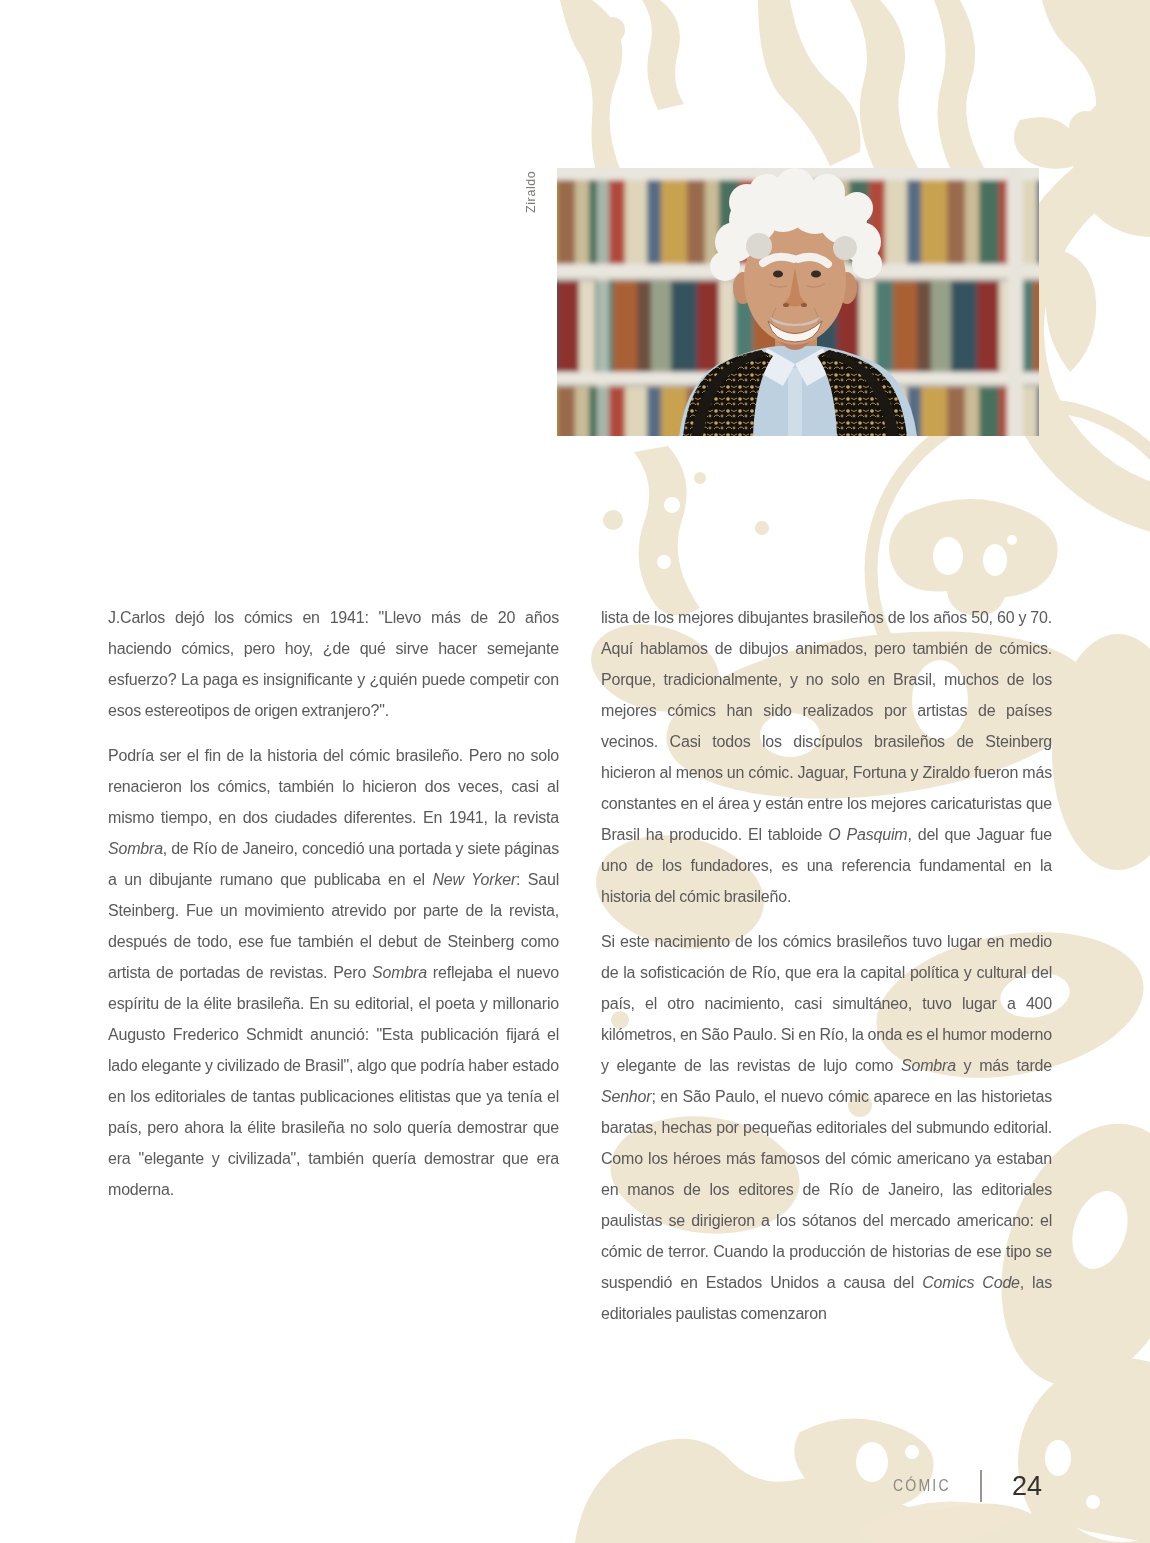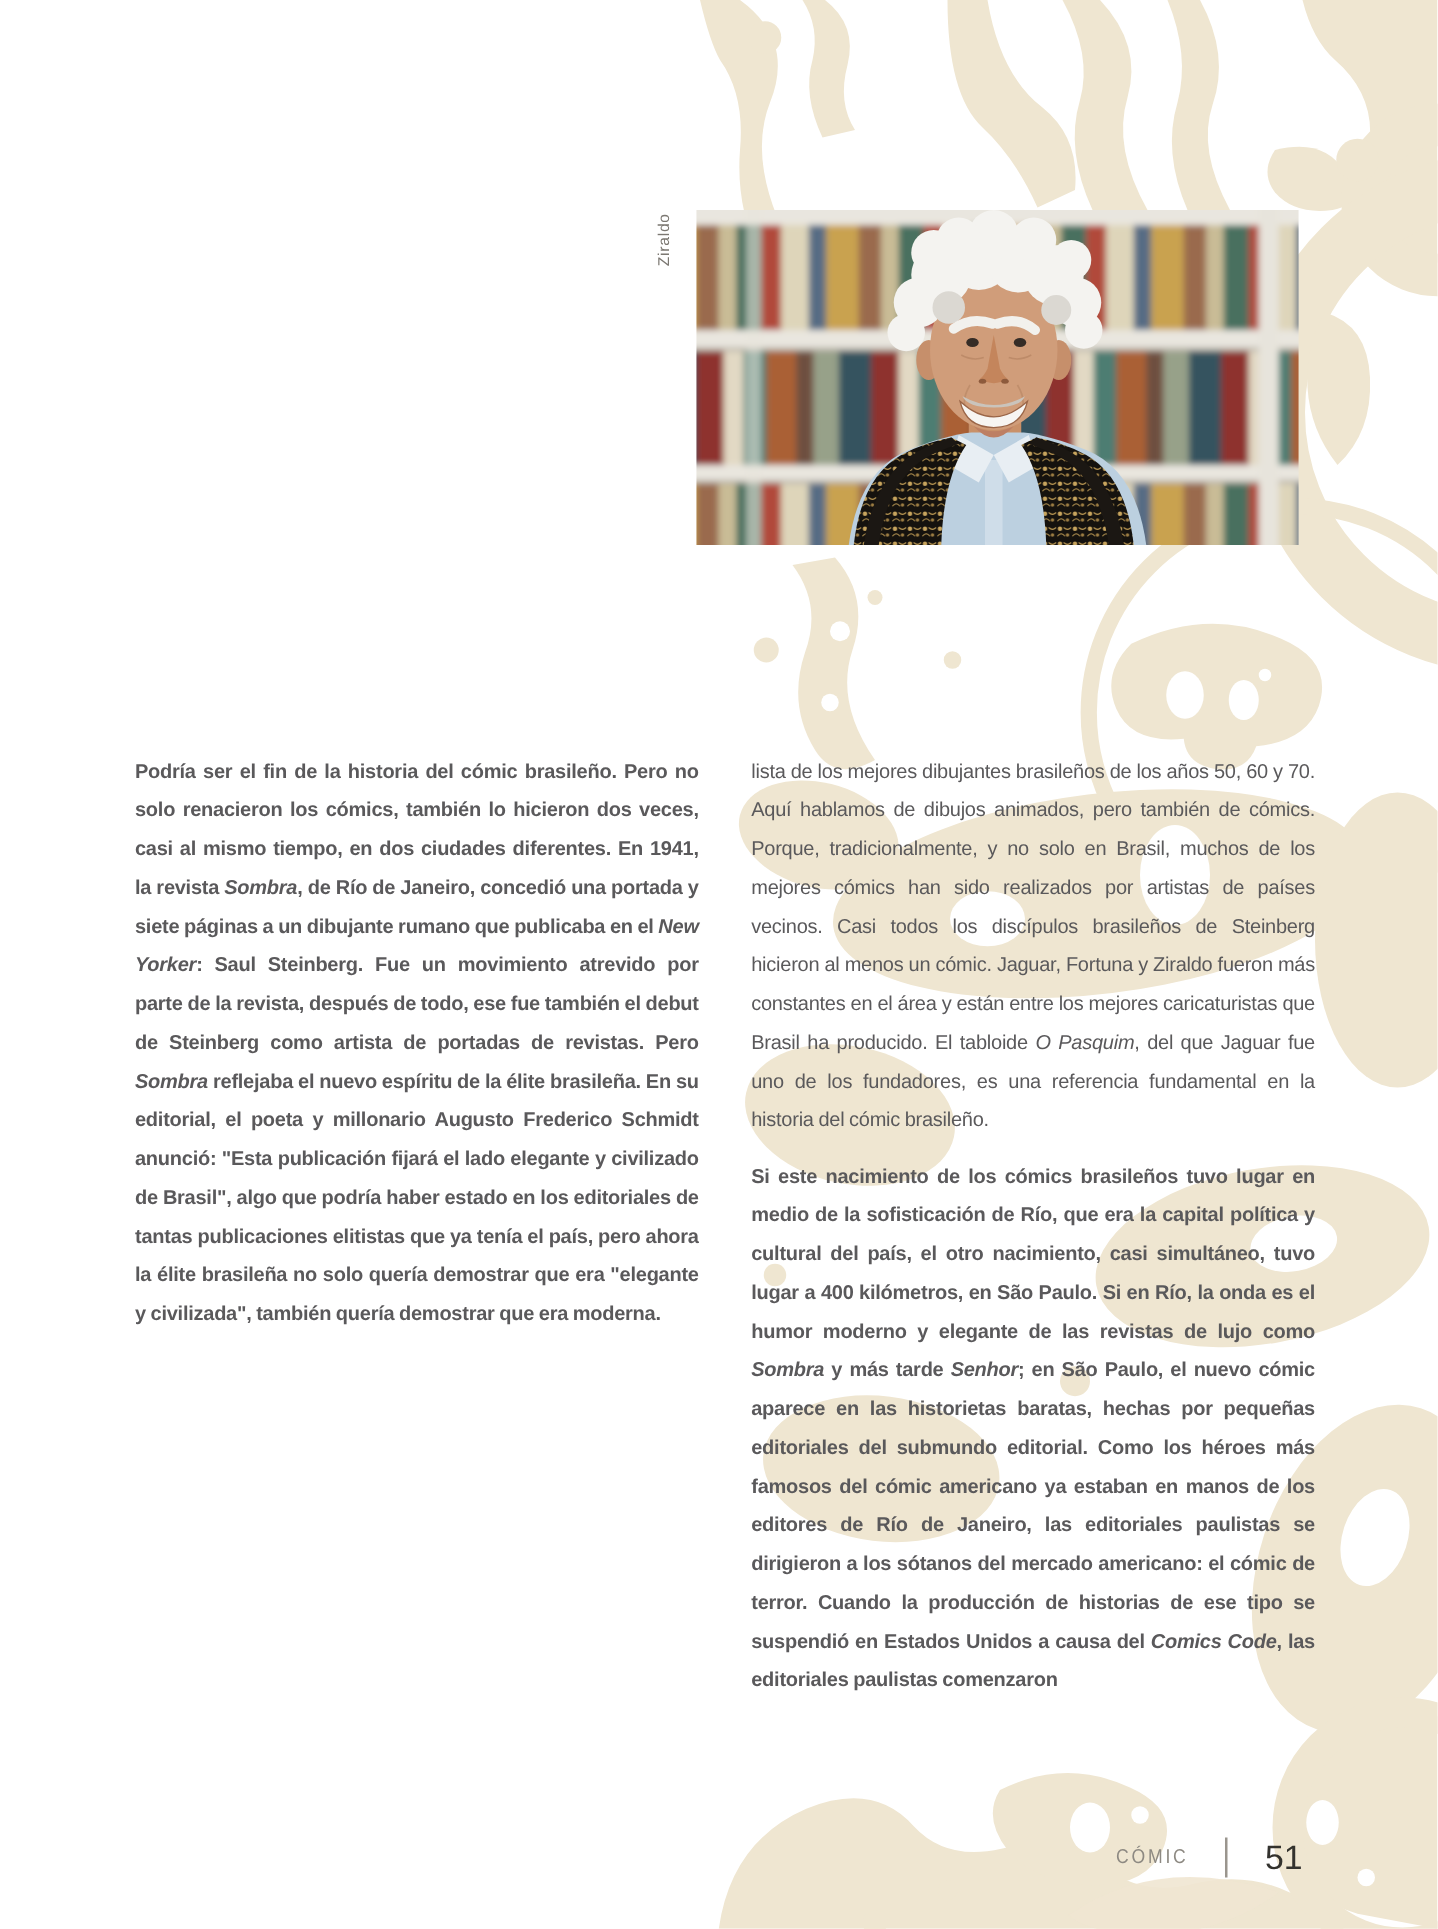--- a/index.html
+++ b/index.html
@@ -217,6 +217,7 @@
 
 <div class="columns">
   <div class="col">
+      <p><span>J.Carlos dejó los cómics en 1941: "Llevo más de 20 años haciendo cómics, pero hoy, ¿de qué sirve hacer semejante esfuerzo? La paga es insignificante y ¿quién puede competir con esos estereotipos de origen extranjero?".</span></p>
       <p><span>Podría ser el fin de la historia del cómic brasileño. Pero no solo renacieron los cómics, también lo hicieron dos veces, casi al mismo tiempo, en dos ciudades diferentes. En 1941, la revista </span><em>Sombra</em><span>, de Río de Janeiro, concedió una portada y siete páginas a un dibujante rumano que publicaba en el </span><em>New Yorker</em><span>: Saul Steinberg. Fue un movimiento atrevido por parte de la revista, después de todo, ese fue también el debut de Steinberg como artista de portadas de revistas. Pero </span><em>Sombra</em><span> reflejaba el nuevo espíritu de la élite brasileña. En su editorial, el poeta y millonario Augusto Frederico Schmidt anunció: "Esta publicación fijará el lado elegante y civilizado de Brasil", algo que podría haber estado en los editoriales de tantas publicaciones elitistas que ya tenía el país, pero ahora la élite brasileña no solo quería demostrar que era "elegante y civilizada", también quería demostrar que era moderna.</span></p>
     </div>
   <div class="col">

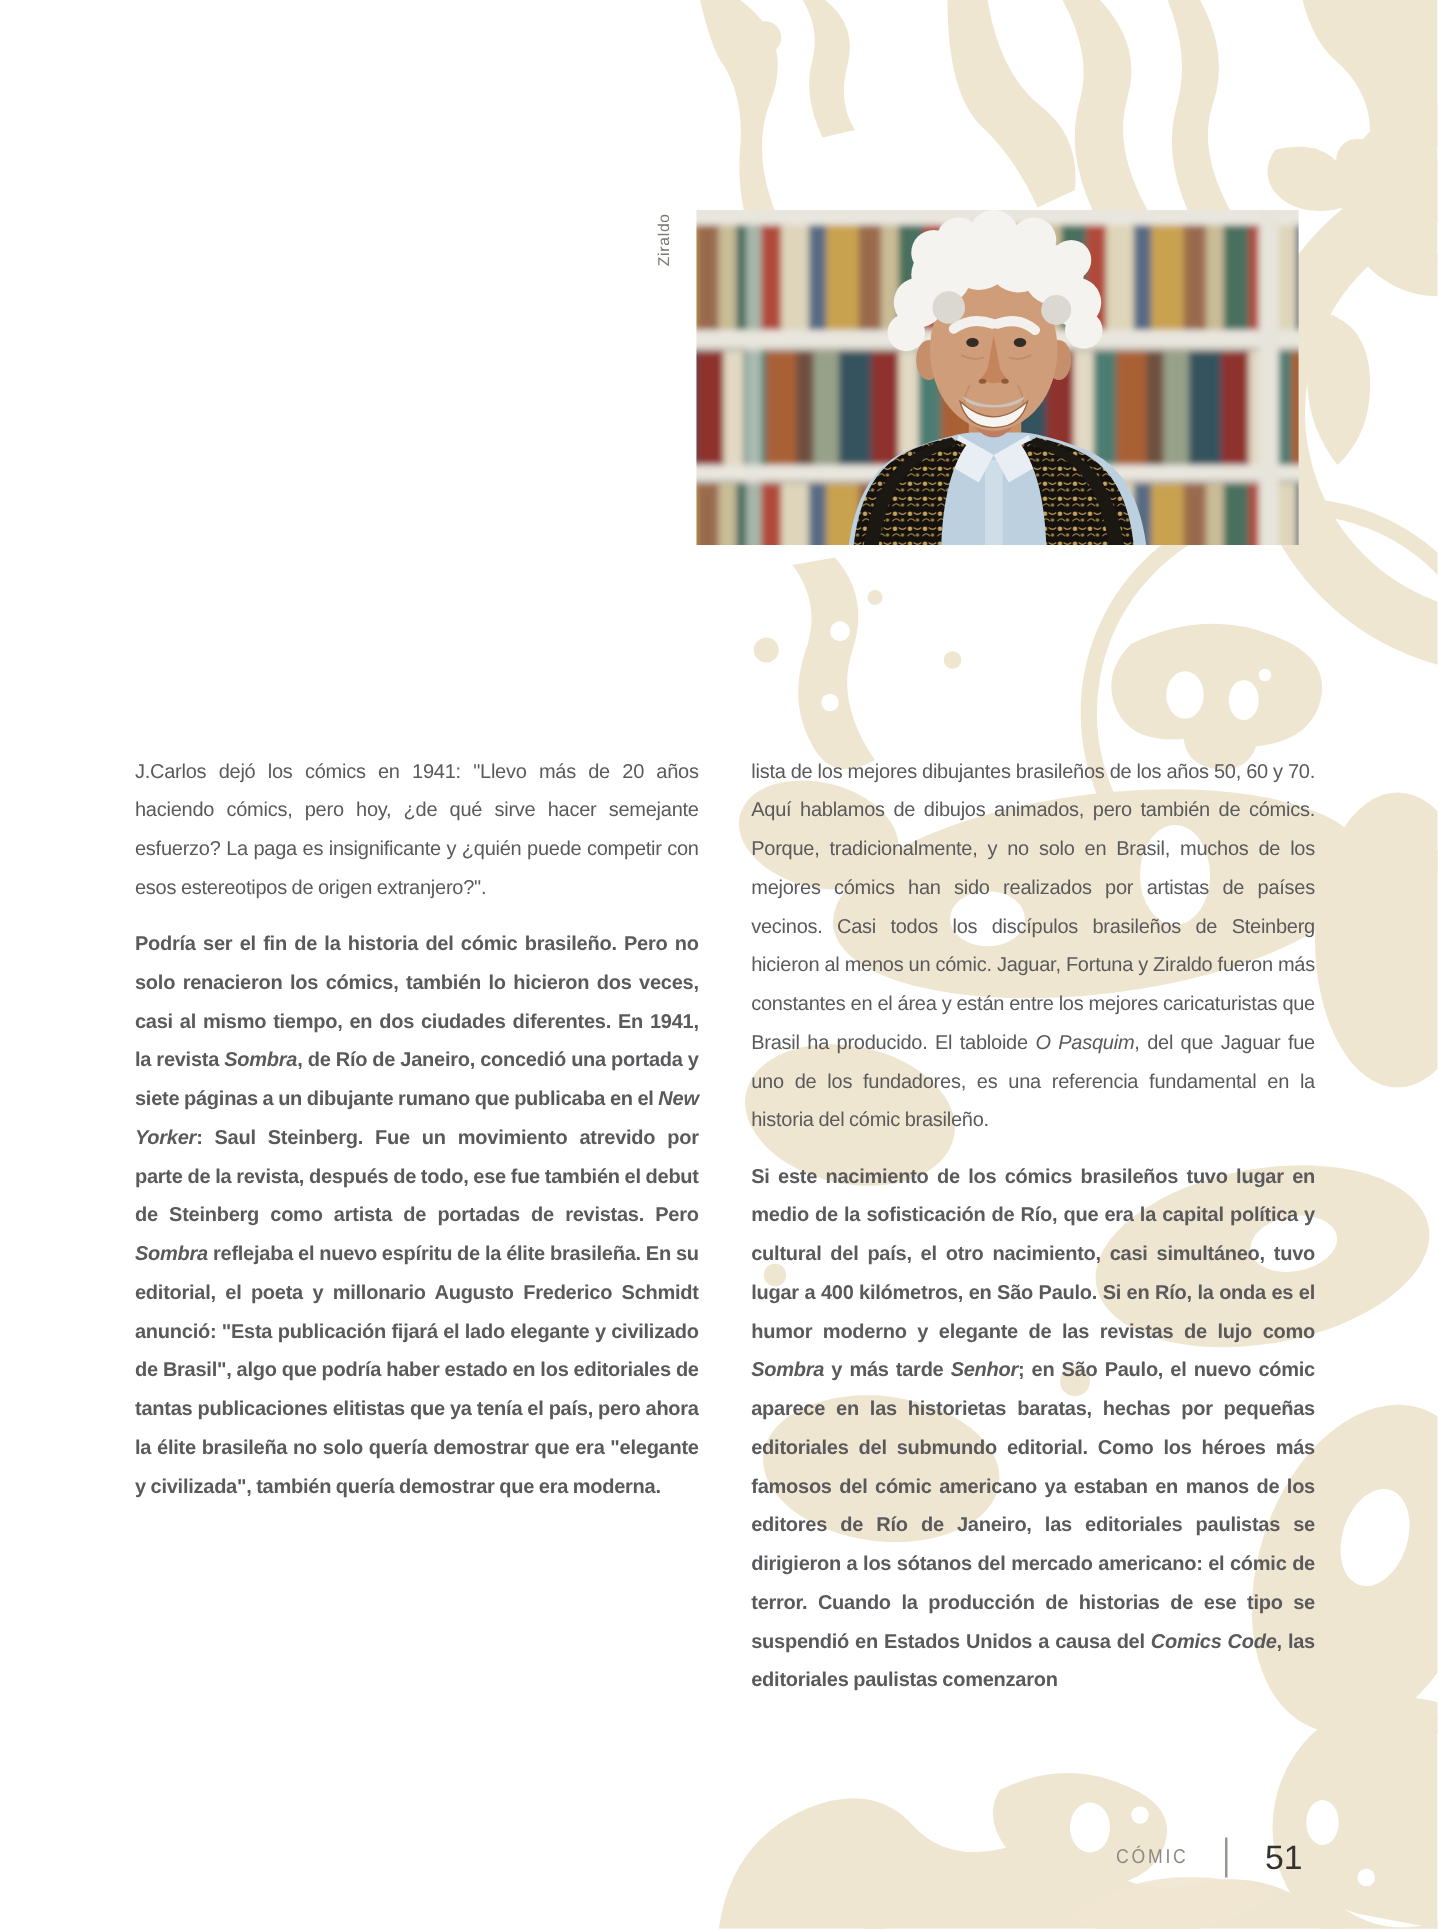--- a/index.html
+++ b/index.html
@@ -32,7 +32,7 @@
     hyphens:none;
   }
   .col p{margin:0 0 14px 0;}
-  .col p:last-child{margin-bottom:0;font-weight:bold;}
+  .col p:last-child{margin-bottom:0;}
   .col em{font-style:italic;}
   .footer{
     position:absolute;right:108px;top:1470px;z-index:2;

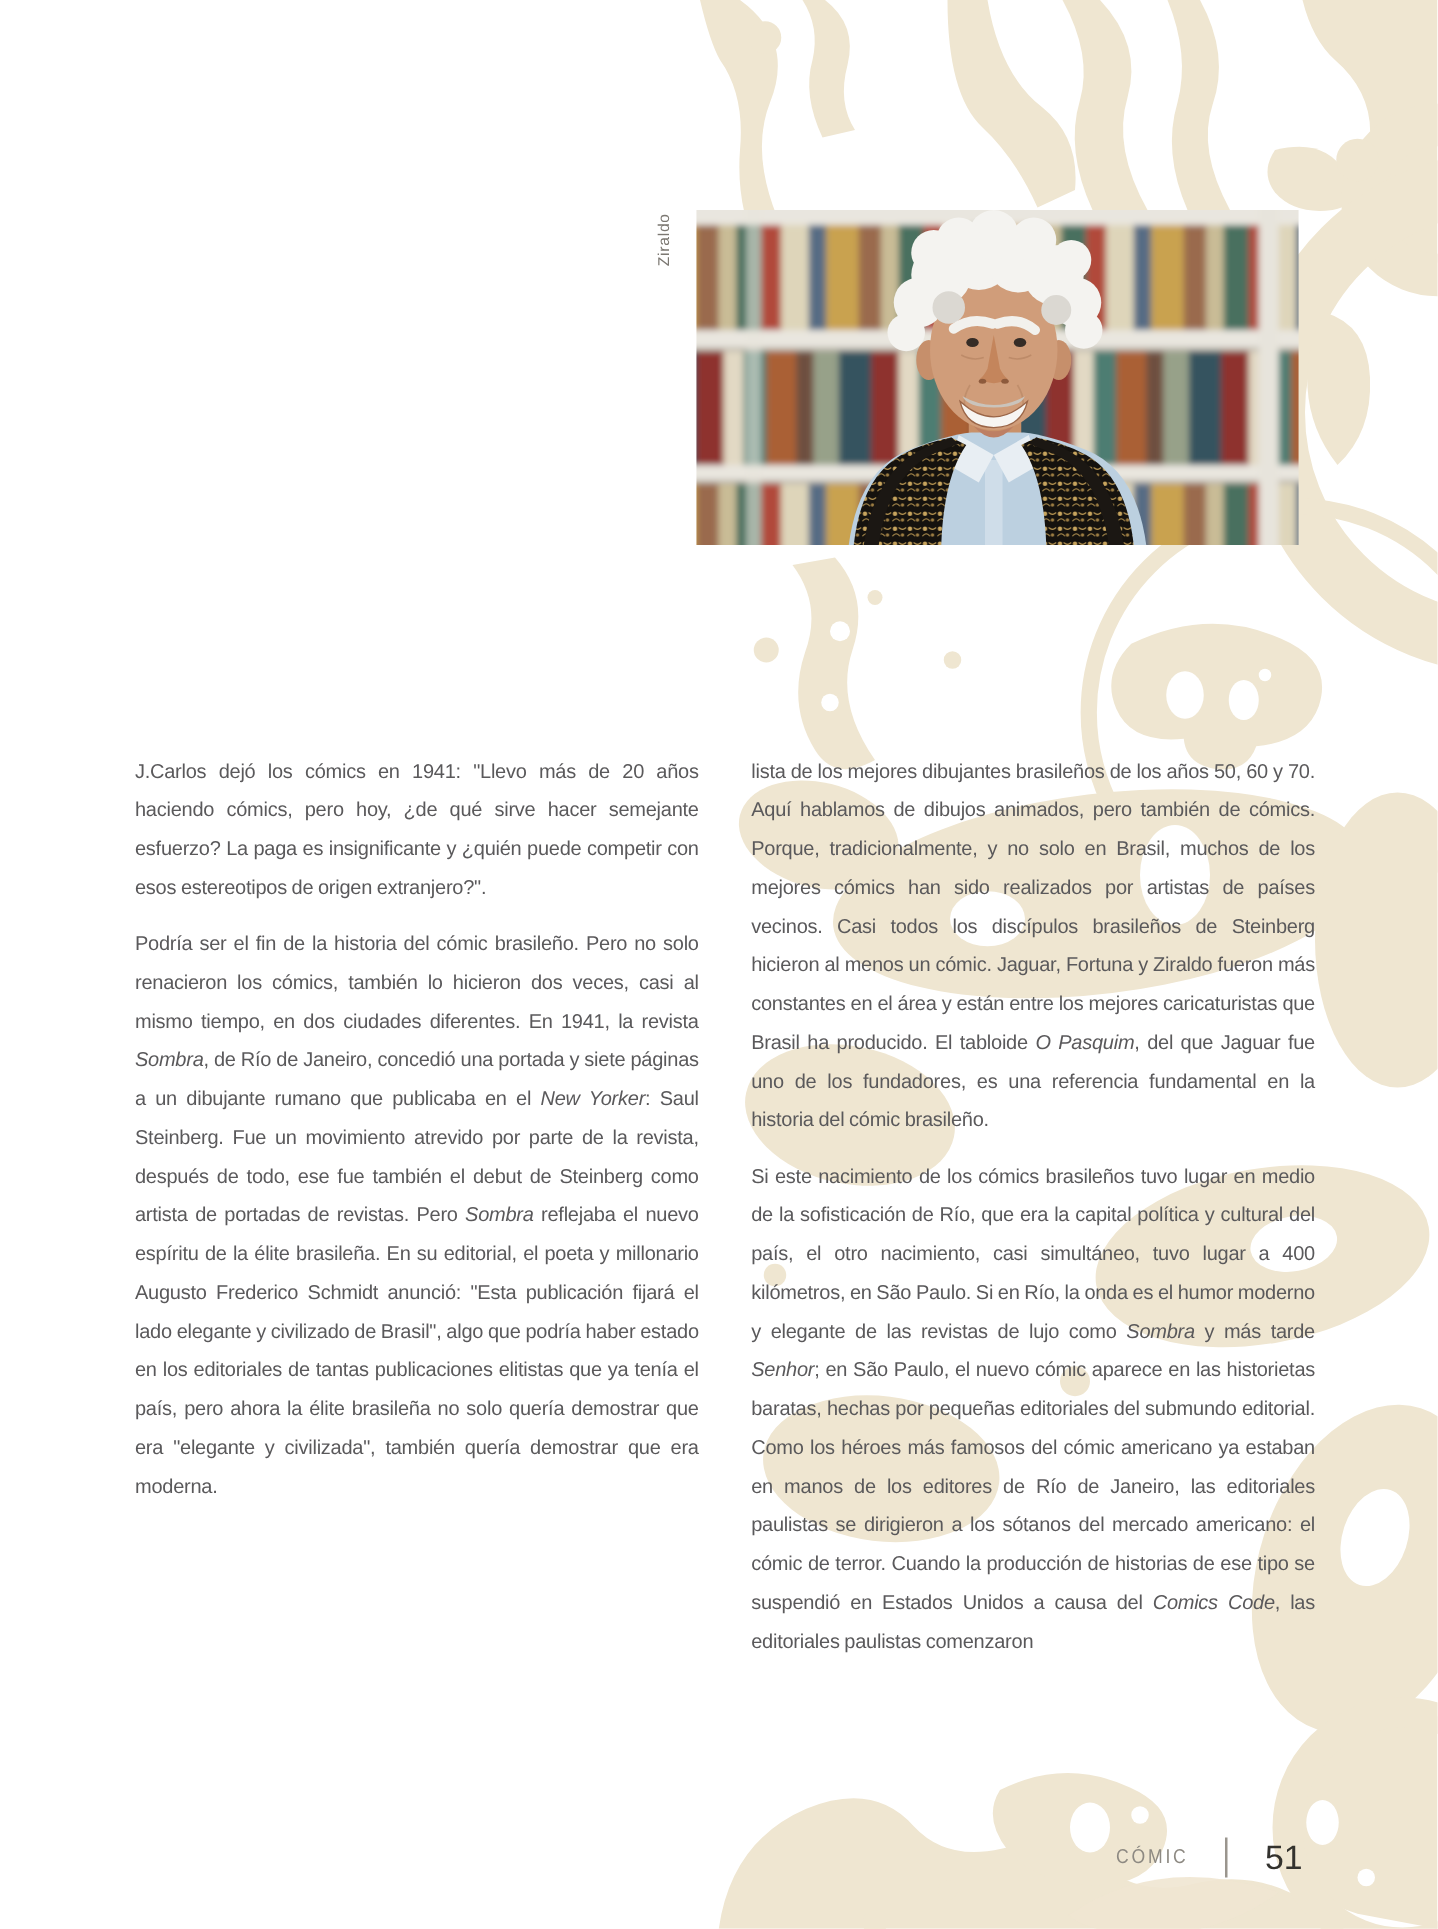--- a/index.html
+++ b/index.html
@@ -229,7 +229,7 @@
 <div class="footer">
   <span class="footer-section">CÓMIC</span>
   <span class="footer-divider"></span>
-  <span class="footer-page">51</span>
+  <span class="footer-page">24</span>
 </div>
 
 </body></html>

